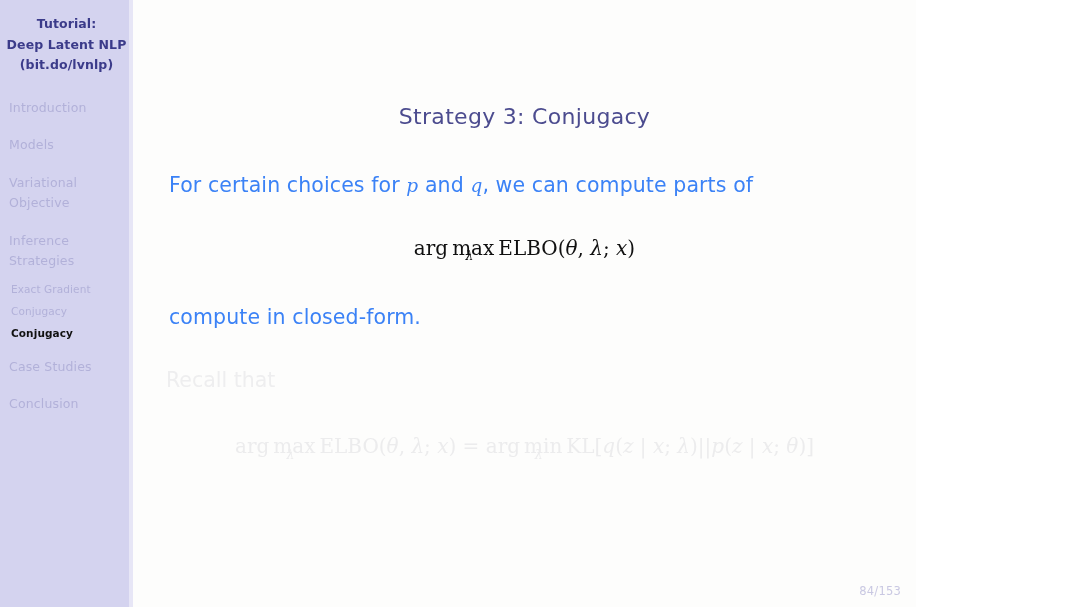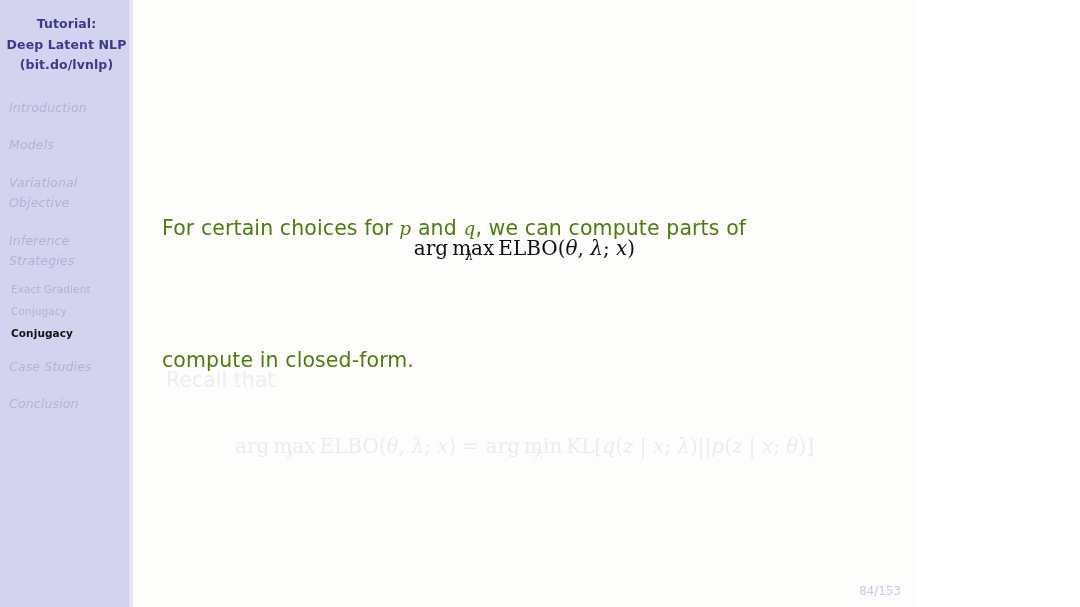--- a/index.html
+++ b/index.html
@@ -73,7 +73,6 @@
   }
   .nav-section .nline {
     display: block;
-    font-style: italic;
   }
   .nav-sub {
     font-size: 10.5px;

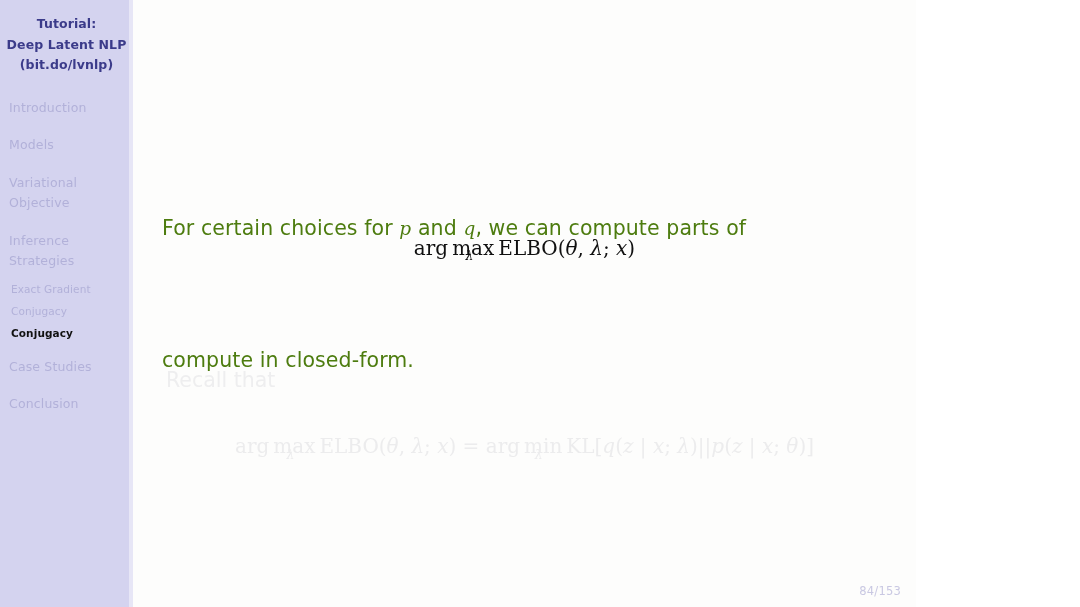--- a/index.html
+++ b/index.html
@@ -259,6 +259,7 @@
 
   <div id="content">
 
+    <div id="slide-title">Strategy 3: Conjugacy</div>
 
     <div class="body-line" id="line-intro">
       <span>For certain choices for </span><span class="mathvar">p</span><span> and </span><span class="mathvar">q</span><span>, we can compute parts of</span>

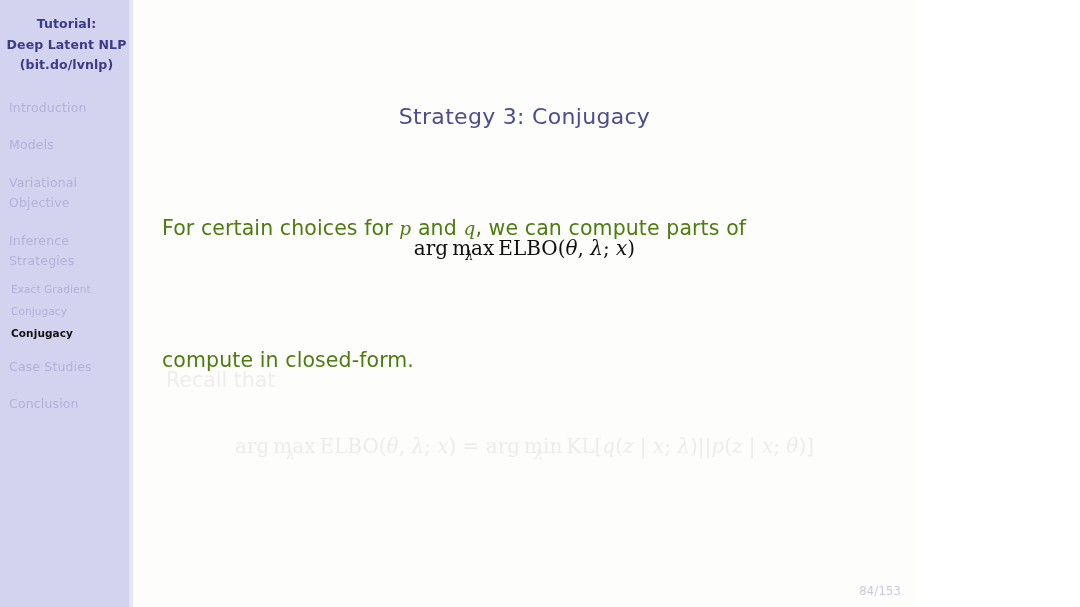--- a/index.html
+++ b/index.html
@@ -114,13 +114,12 @@
 
   .body-line {
     position: absolute;
-    left: 29px;
-    color: #4d7c0f;
+    left: 36px;
+    color: #3b82f6;
     font-family: "DejaVu Sans", sans-serif;
     font-size: 20.5px;
     letter-spacing: 0.1px;
     white-space: nowrap;
-    margin-top: 43px;
   }
   #line-intro { top: 173px; }
   #line-closed { top: 305px; }

